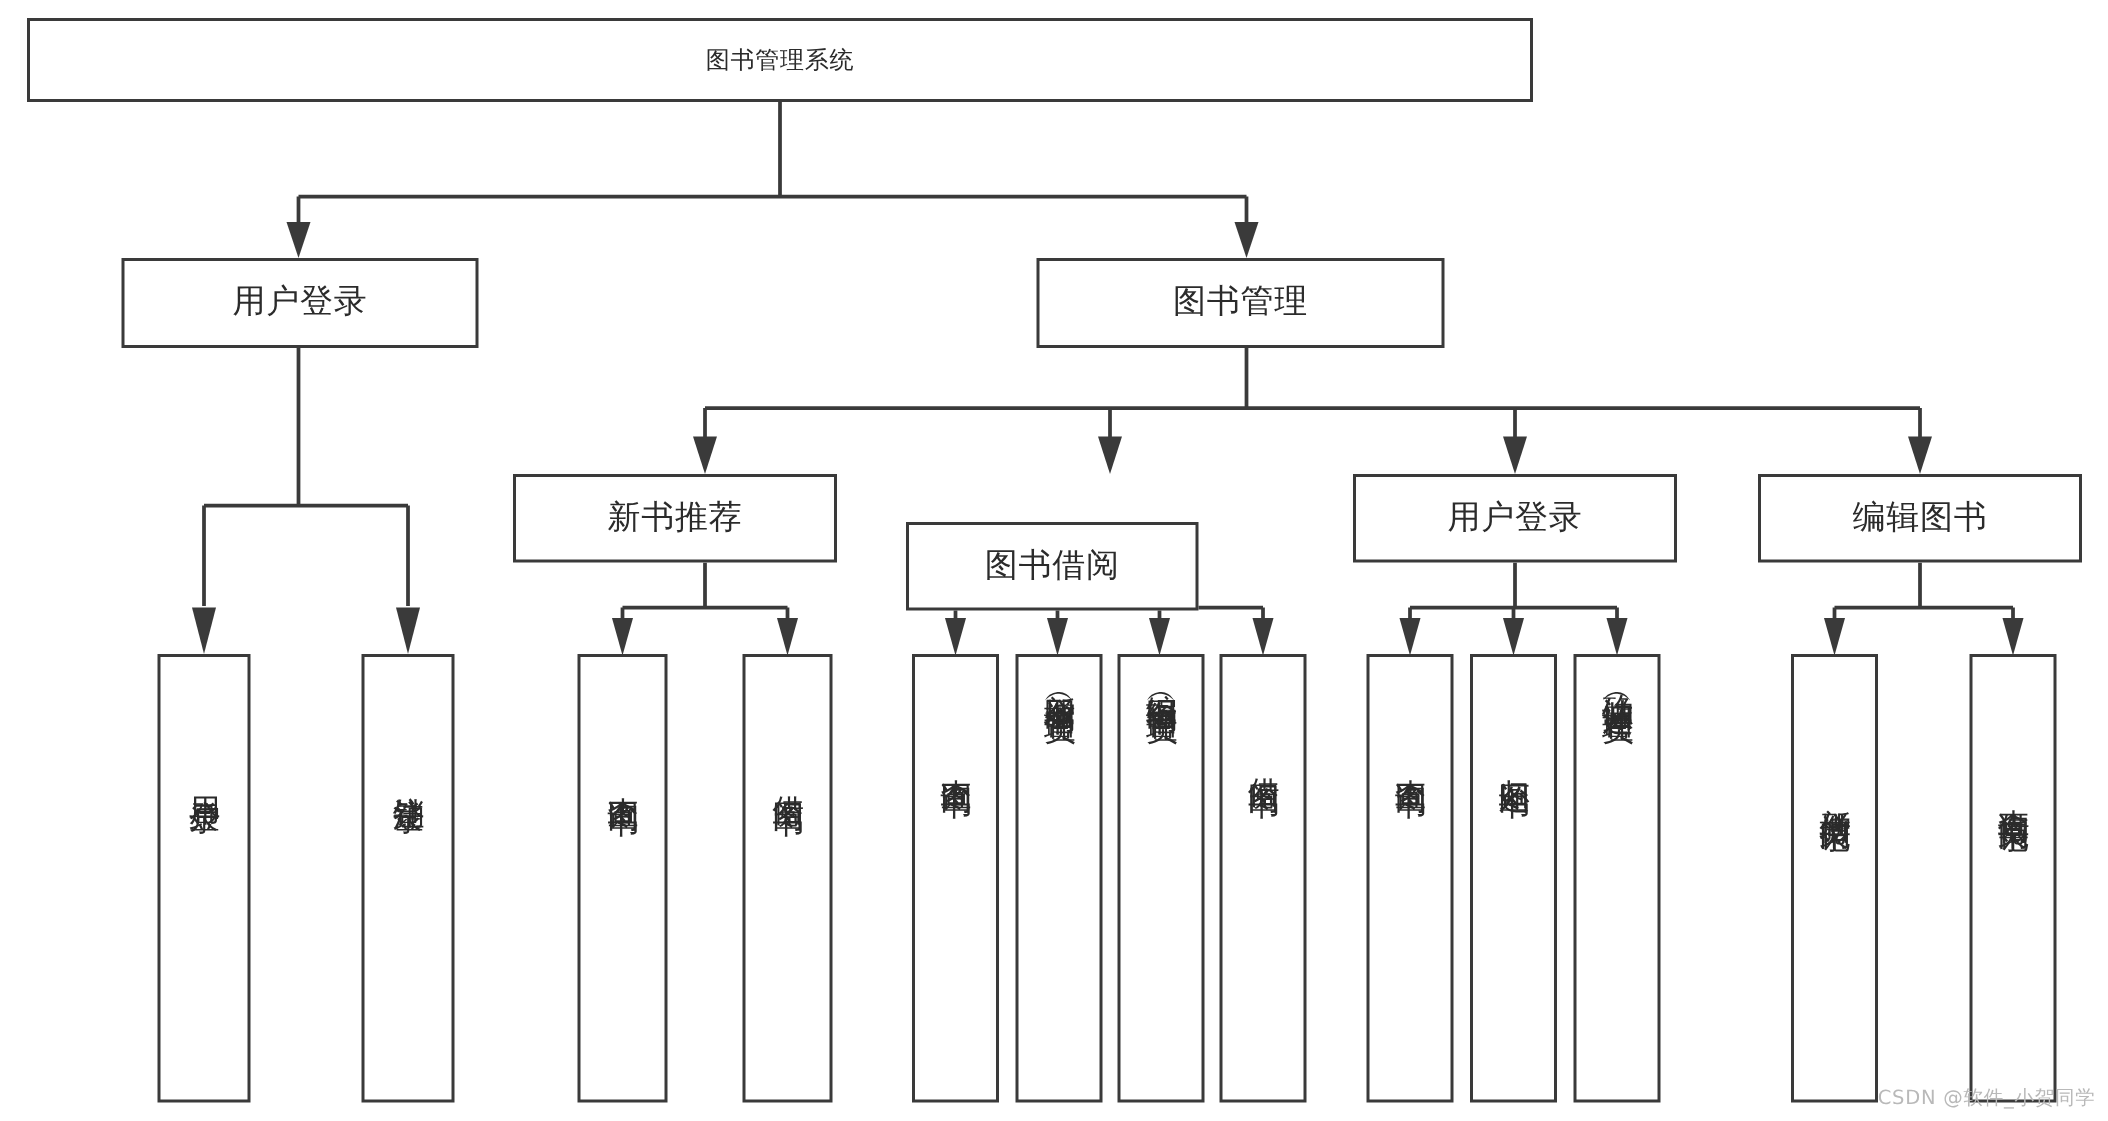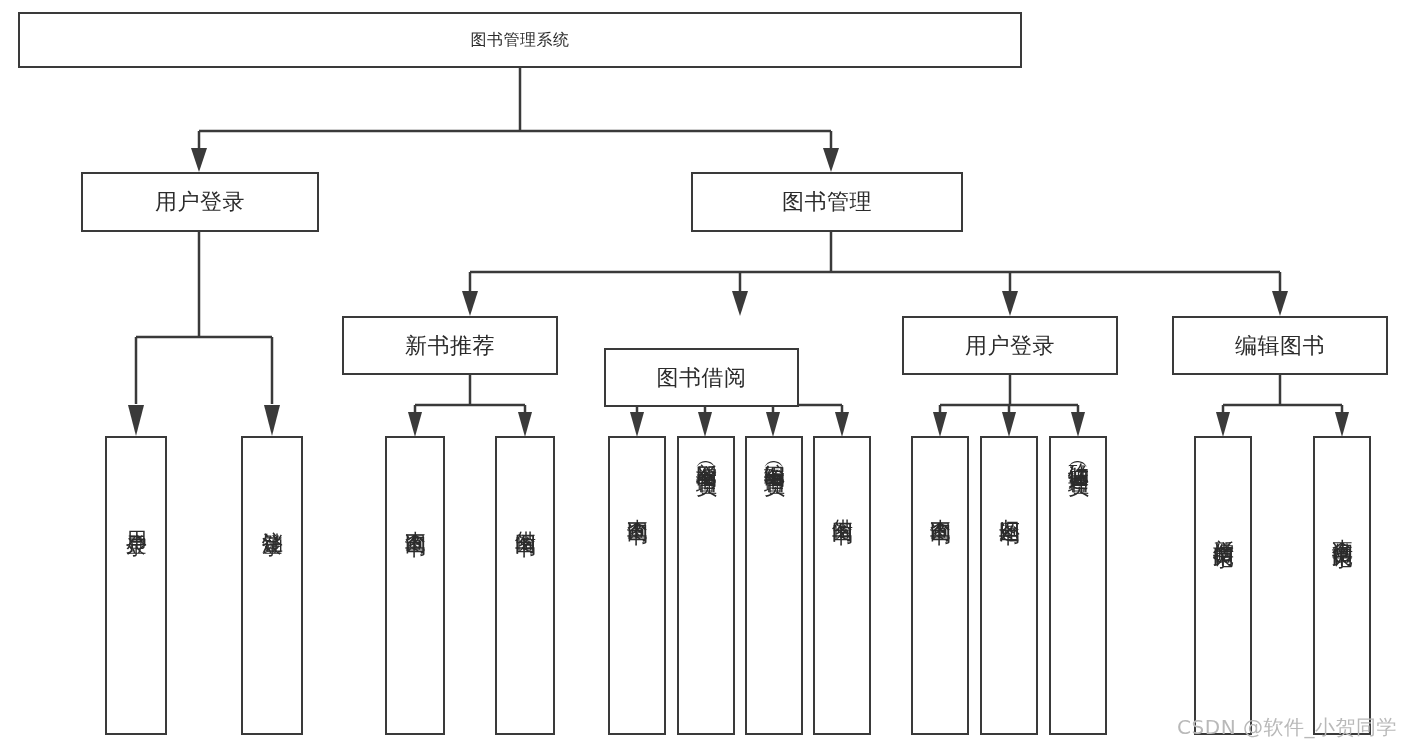--- a/index.html
+++ b/index.html
@@ -78,7 +78,7 @@
     position: absolute;
     right: 8px;
     bottom: 6px;
-    font-size: 20px;
+    font-size: 13px;
     color: #b9b9b9;
     letter-spacing: 0.5px;
     white-space: nowrap;

